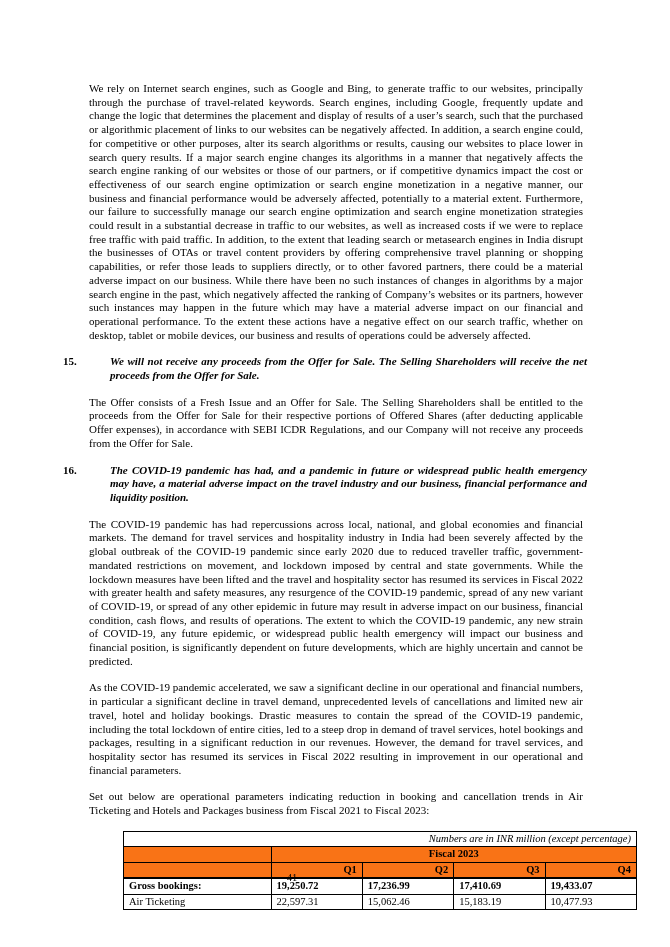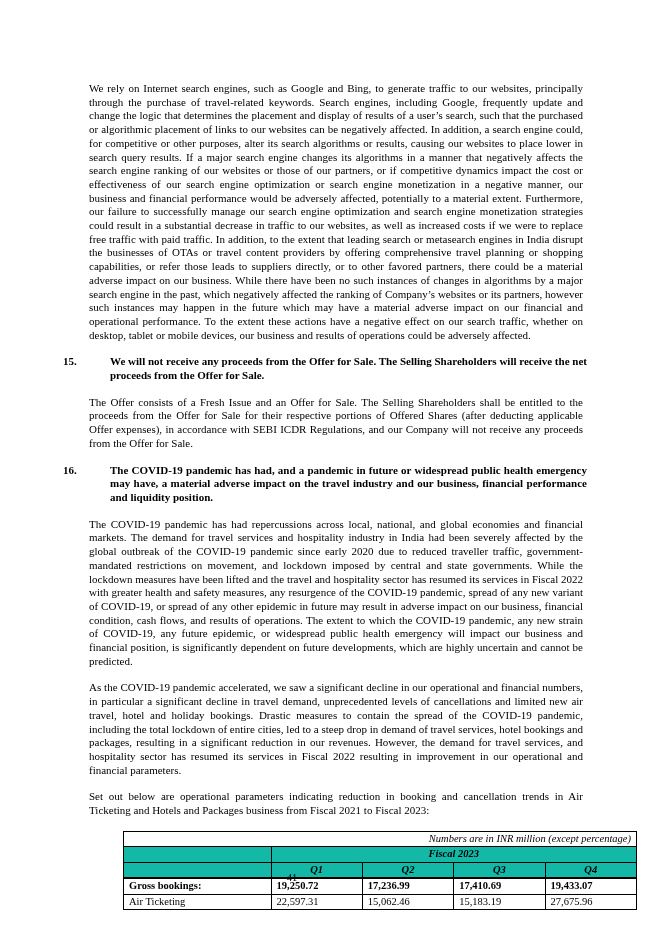--- a/index.html
+++ b/index.html
@@ -37,6 +37,7 @@
   .item-heading {
     flex: 1;
     font-weight: bold;
+    font-style: italic;
     text-align: justify;
   }
   .data-table {

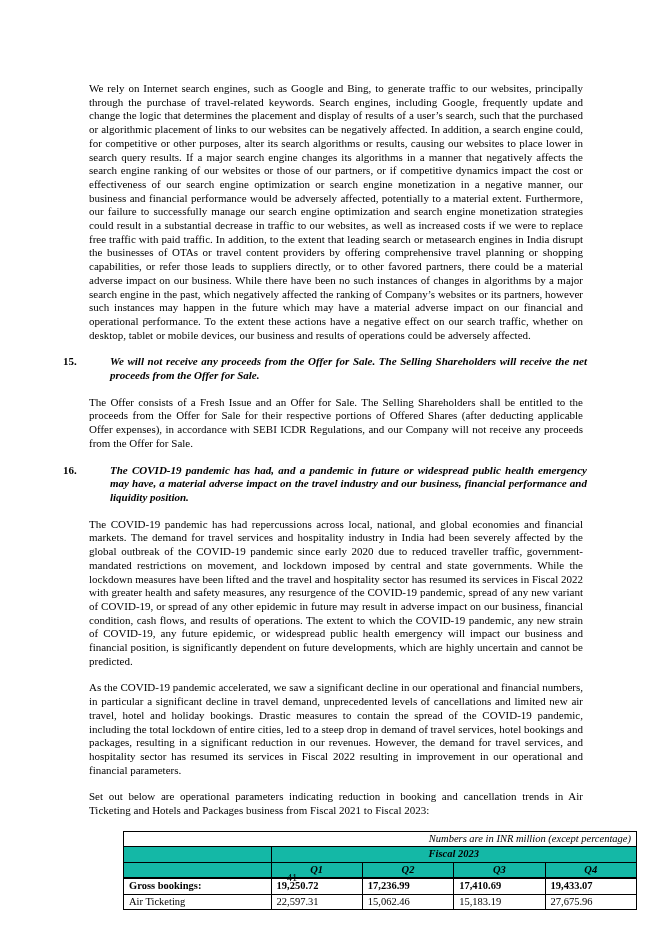--- a/index.html
+++ b/index.html
@@ -59,7 +59,7 @@
     text-align: right;
     background: #ffffff;
   }
-  .shaded { background: #14b8a6; font-style: italic; }
+  .shaded { background: #f97316; }
   .group-header {
     font-weight: bold;
     text-align: center;

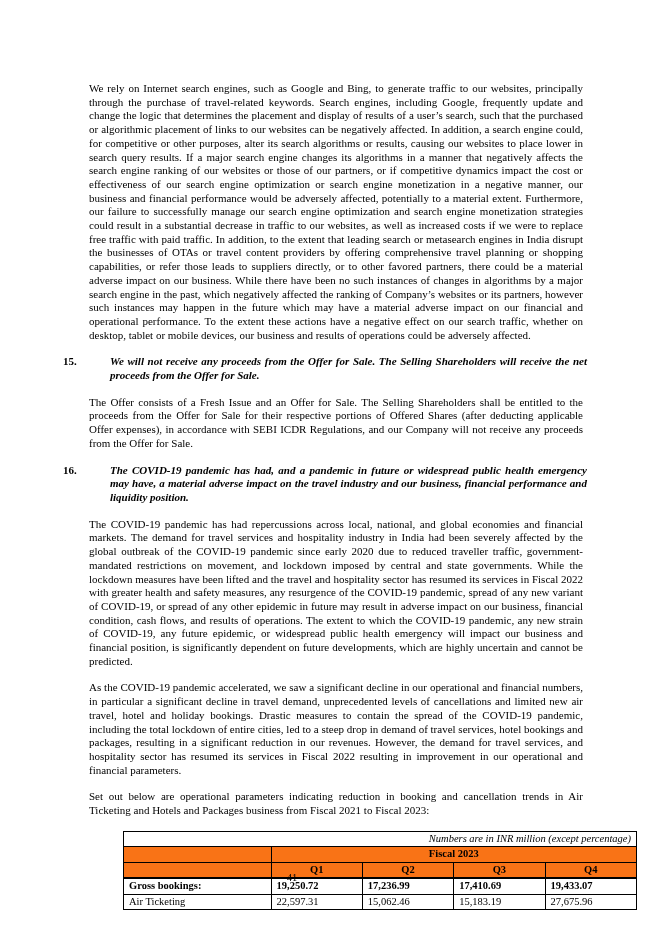--- a/index.html
+++ b/index.html
@@ -68,7 +68,7 @@
     font-weight: bold;
     text-align: center;
   }
-  .thick-bottom { border-bottom: 2px solid #000000 !important; }
+  .thick-bottom { border-bottom: 2px solid #000000 !important; text-align: right; }
   .row-label { text-align: left; }
   .row-val { text-align: left; }
   .bold-row td { font-weight: bold; }

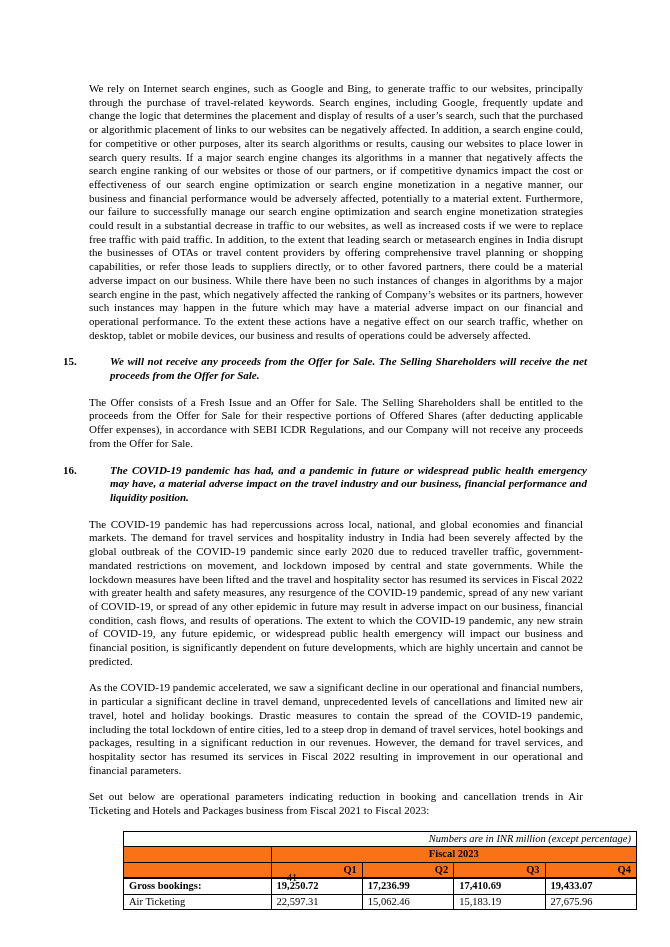--- a/index.html
+++ b/index.html
@@ -140,7 +140,7 @@
         <td class="row-val">22,597.31</td>
         <td class="row-val">15,062.46</td>
         <td class="row-val">15,183.19</td>
-        <td class="row-val">27,675.96</td>
+        <td class="row-val">10,477.93</td>
       </tr>
     </tbody>
       </table>

